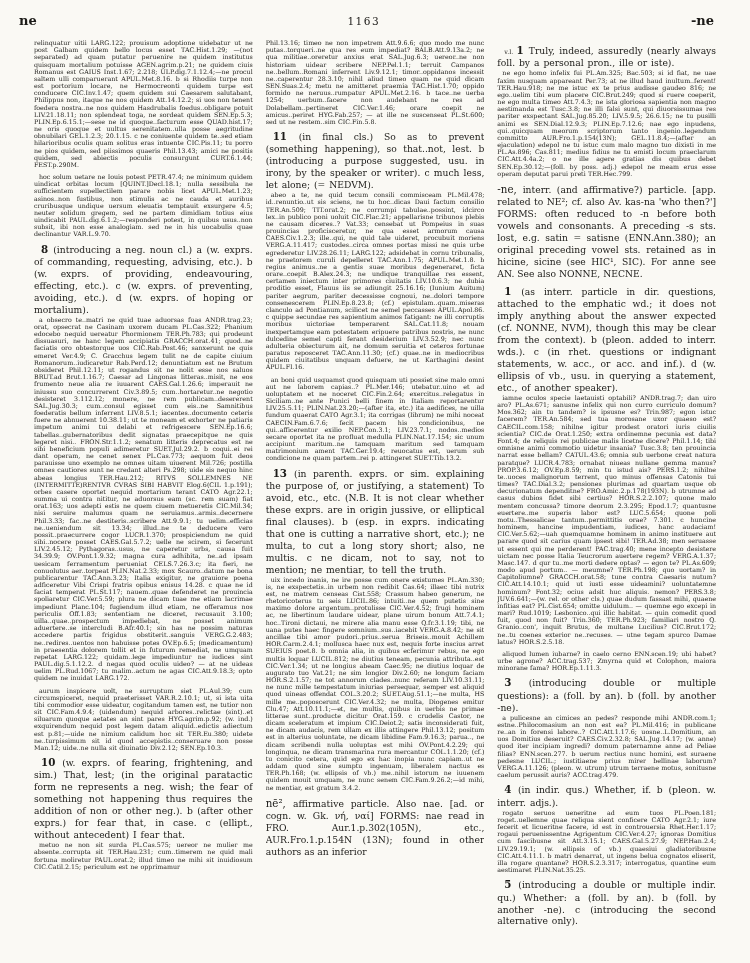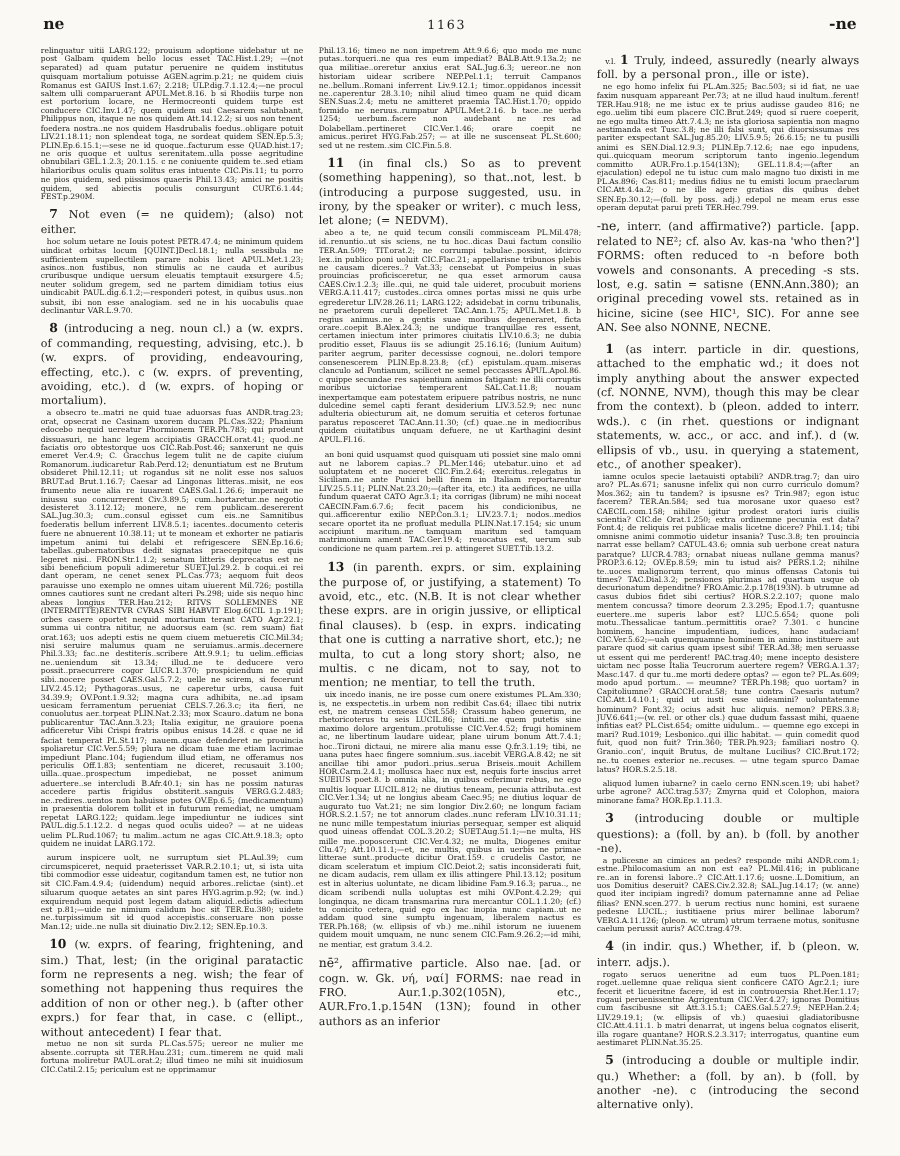--- a/index.html
+++ b/index.html
@@ -16,7 +16,7 @@
   }
   .runhead{
     display:flex;justify-content:space-between;align-items:baseline;
-    padding:14px 36px 5px 36px;height:18px;
+    padding:14px 36px 5px 19px;height:18px;
   }
   .guide{font-weight:bold;font-size:13px;line-height:1;}
   .pageno{font-size:10.5px;letter-spacing:1.5px;line-height:1;}

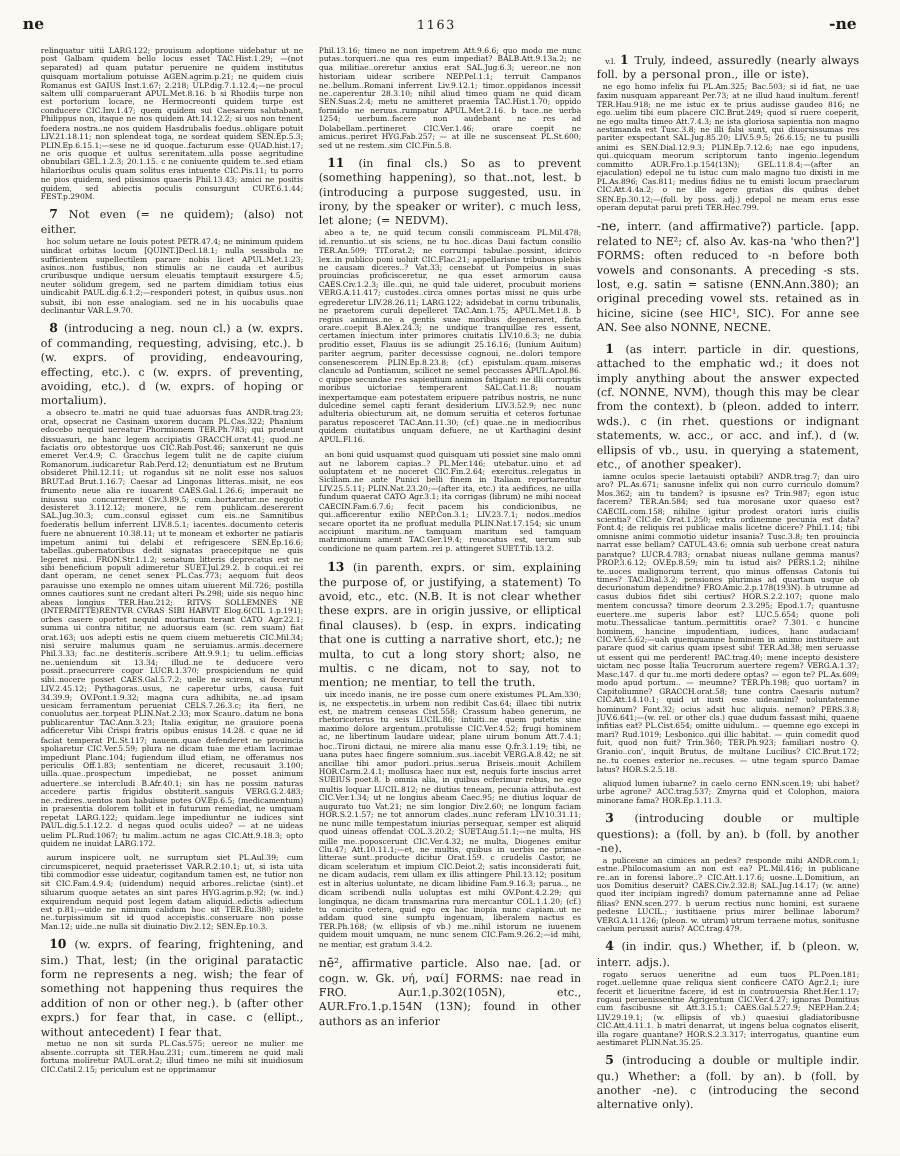--- a/index.html
+++ b/index.html
@@ -59,7 +59,6 @@
           <div class="quote cont">relinquatur uitii LARG.122; prouisum adoptione uidebatur ut ne post Galbam quidem bello locus esset TAC.Hist.1.29; —(not separated) ad quam putatur peruenire ne quidem institutus quisquam mortalium potuisse AGEN.agrim.p.21; ne quidem ciuis Romanus est GAIUS Inst.1.67; 2.218; ULP.dig.7.1.12.4;—ne procul saltem ulli comparuerant APUL.Met.8.16.  b si Rhodiis turpe non est portorium locare, ne Hermocreonti quidem turpe est conducere CIC.Inv.1.47; quem quidem sui Caesarem salutabant, Philippus non, itaque ne nos quidem Att.14.12.2; si uos non tenent foedera nostra..ne nos quidem Hasdrubalis foedus..obligare potuit LIV.21.18.11; non splendeat toga, ne sordeat quidem SEN.Ep.5.3; PLIN.Ep.6.15.1;—sese ne id quoque..facturum esse QUAD.hist.17; ne oris quoque et uultus serenitatem..ulla posse aegritudine obnubilari GEL.1.2.3; 20.1.15.  c ne coniuente quidem te..sed etiam hilarioribus oculis quam solitus eras intuente CIC.Pis.11; tu porro ne pios quidem, sed piissimos quaeris Phil.13.43; amici ne positis quidem, sed abiectis poculis consurgunt CURT.6.1.44; FEST.p.290M.</div>
         </div>
         <div class="block sense">
-          <div class="headline"><span class="num">7 </span><span>Not even (= ne quidem); (also) not either.</span></div>
           <div class="quote">hoc solum uetare ne Iouis potest PETR.47.4; ne minimum quidem uindicat orbitas locum [QUINT.]Decl.18.1; nulla sessibula ne sufficientem supellectilem parare nobis licet APUL.Met.1.23; asinos..non fustibus, non stimulis ac ne cauda et auribus cruribusque undique uersum eleuatis temptauit exsurgere 4.5; neuter solidum gregem, sed ne partem dimidiam totius eius uindicabit PAUL.dig.6.1.2;—responderi potest, in quibus usus..non subsit, ibi non esse analogiam. sed ne in his uocabulis quae declinantur VAR.L.9.70.</div>
         </div>
         <div class="block sense">

